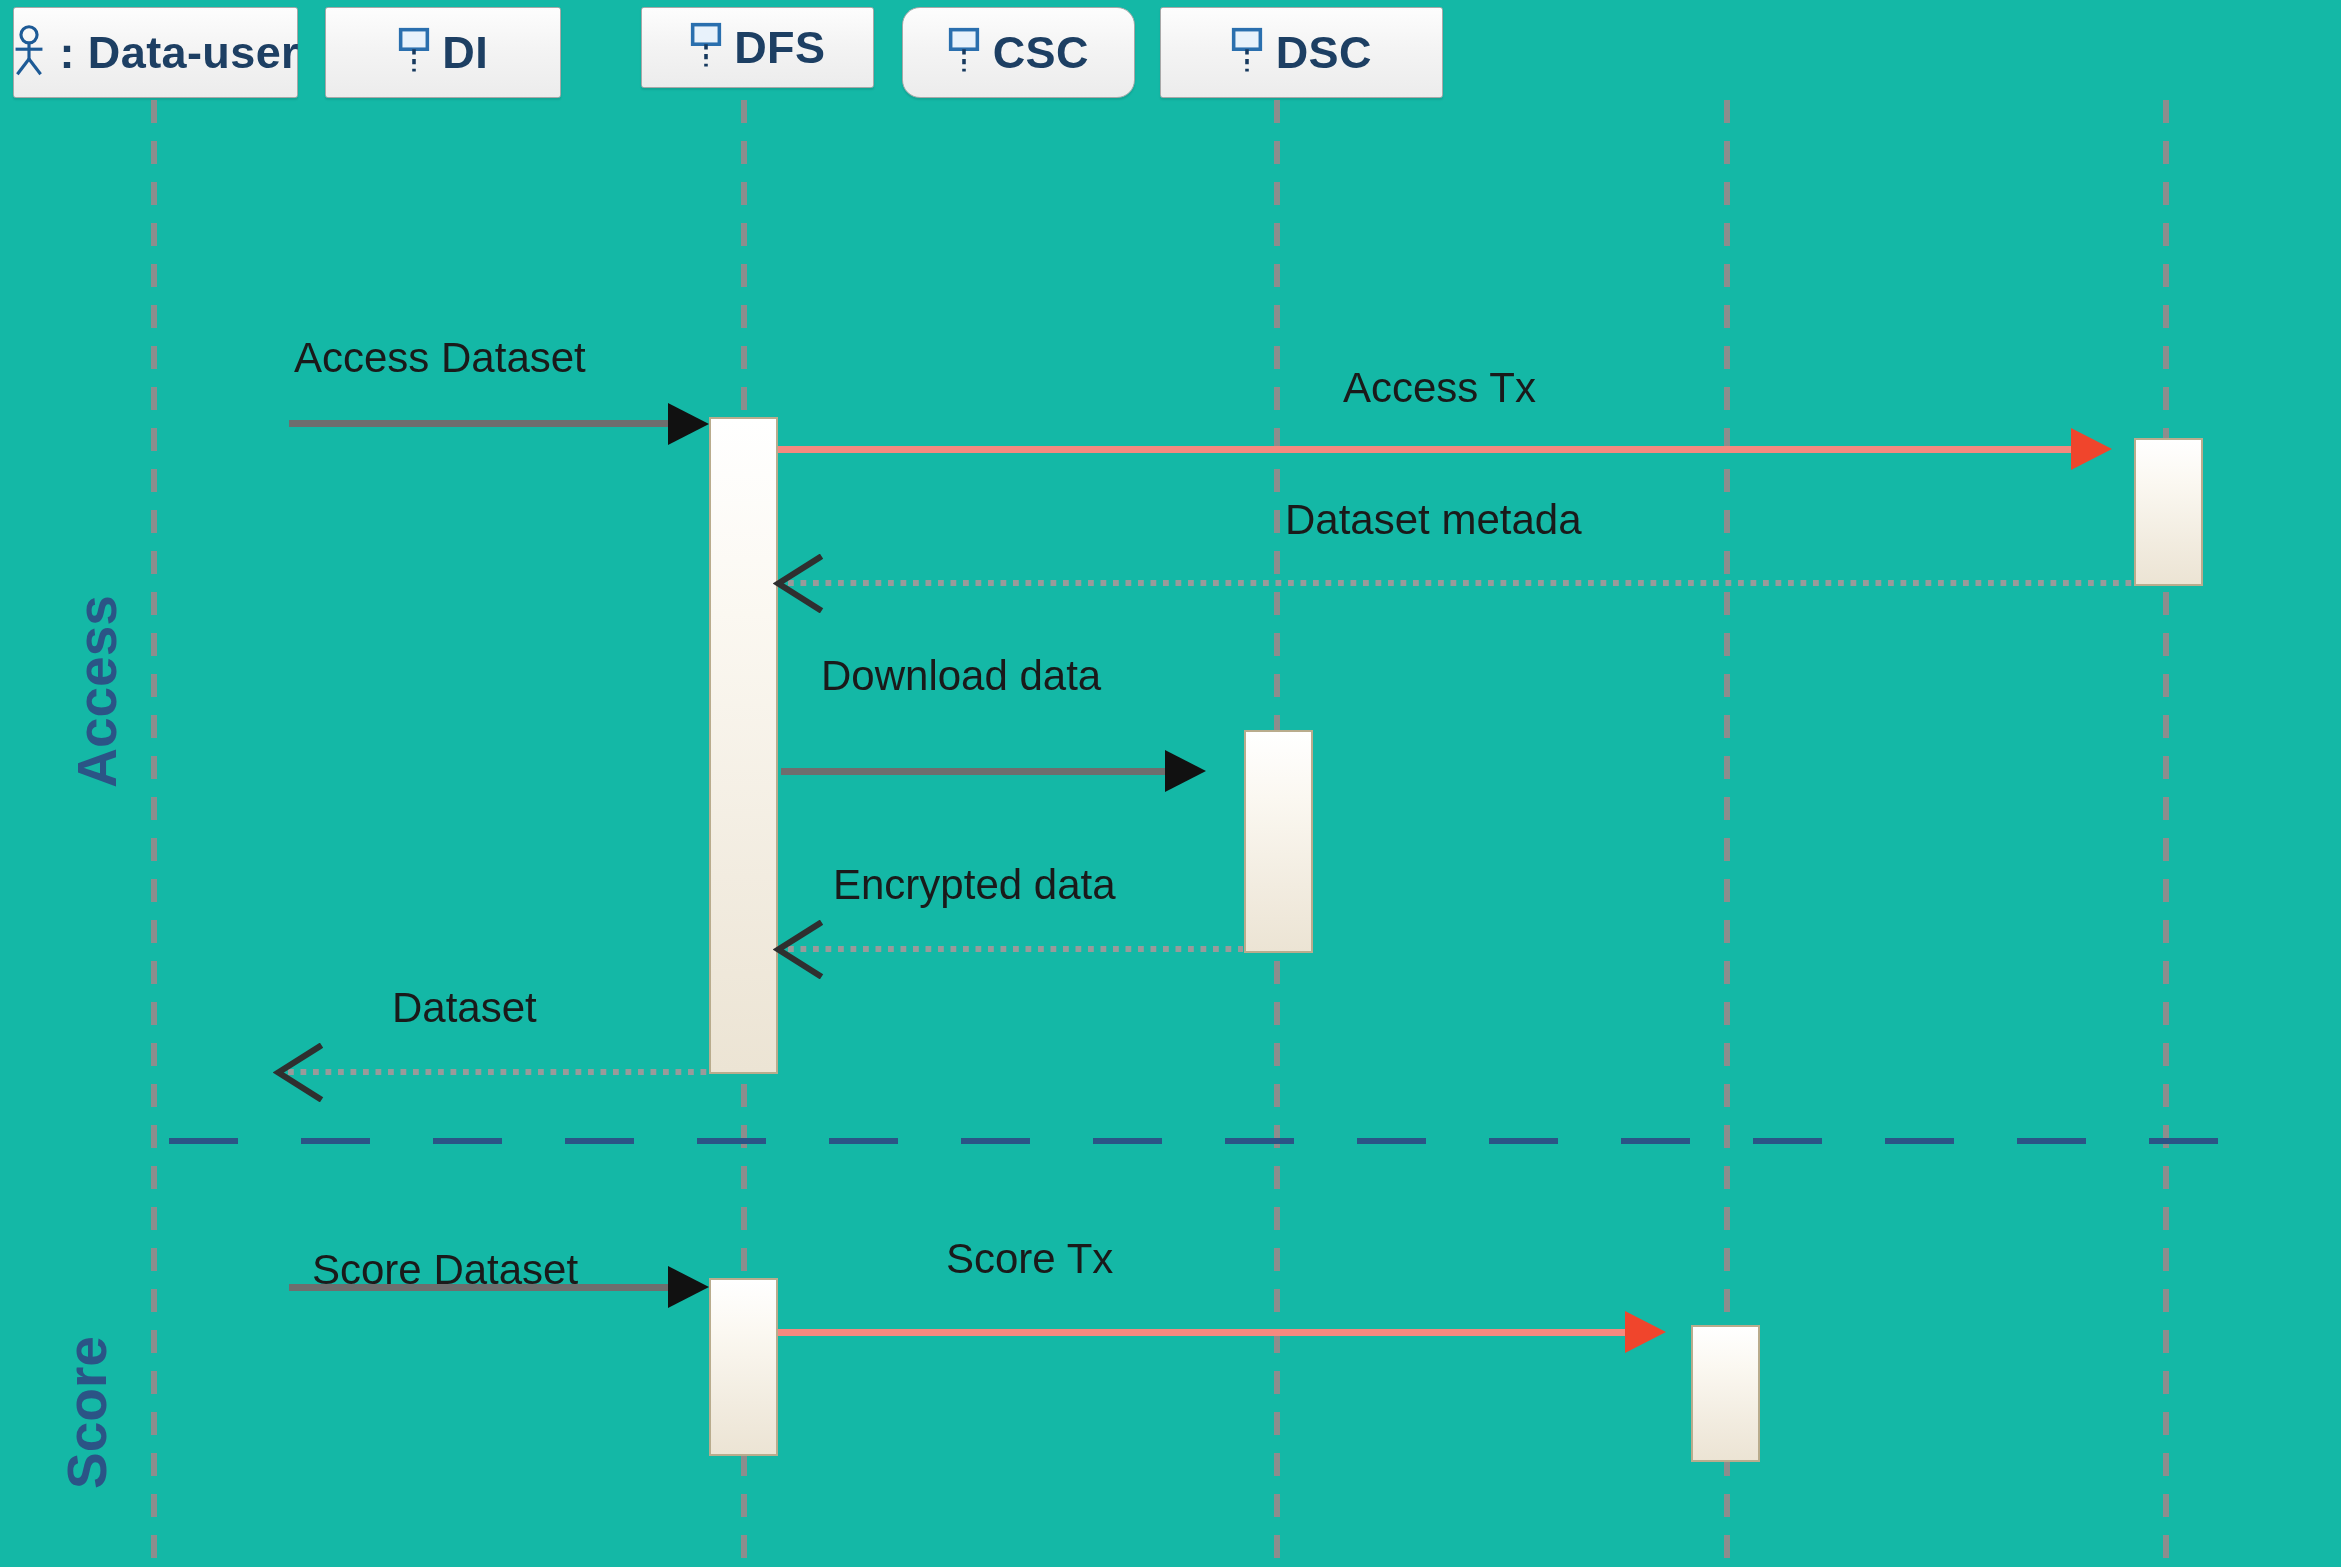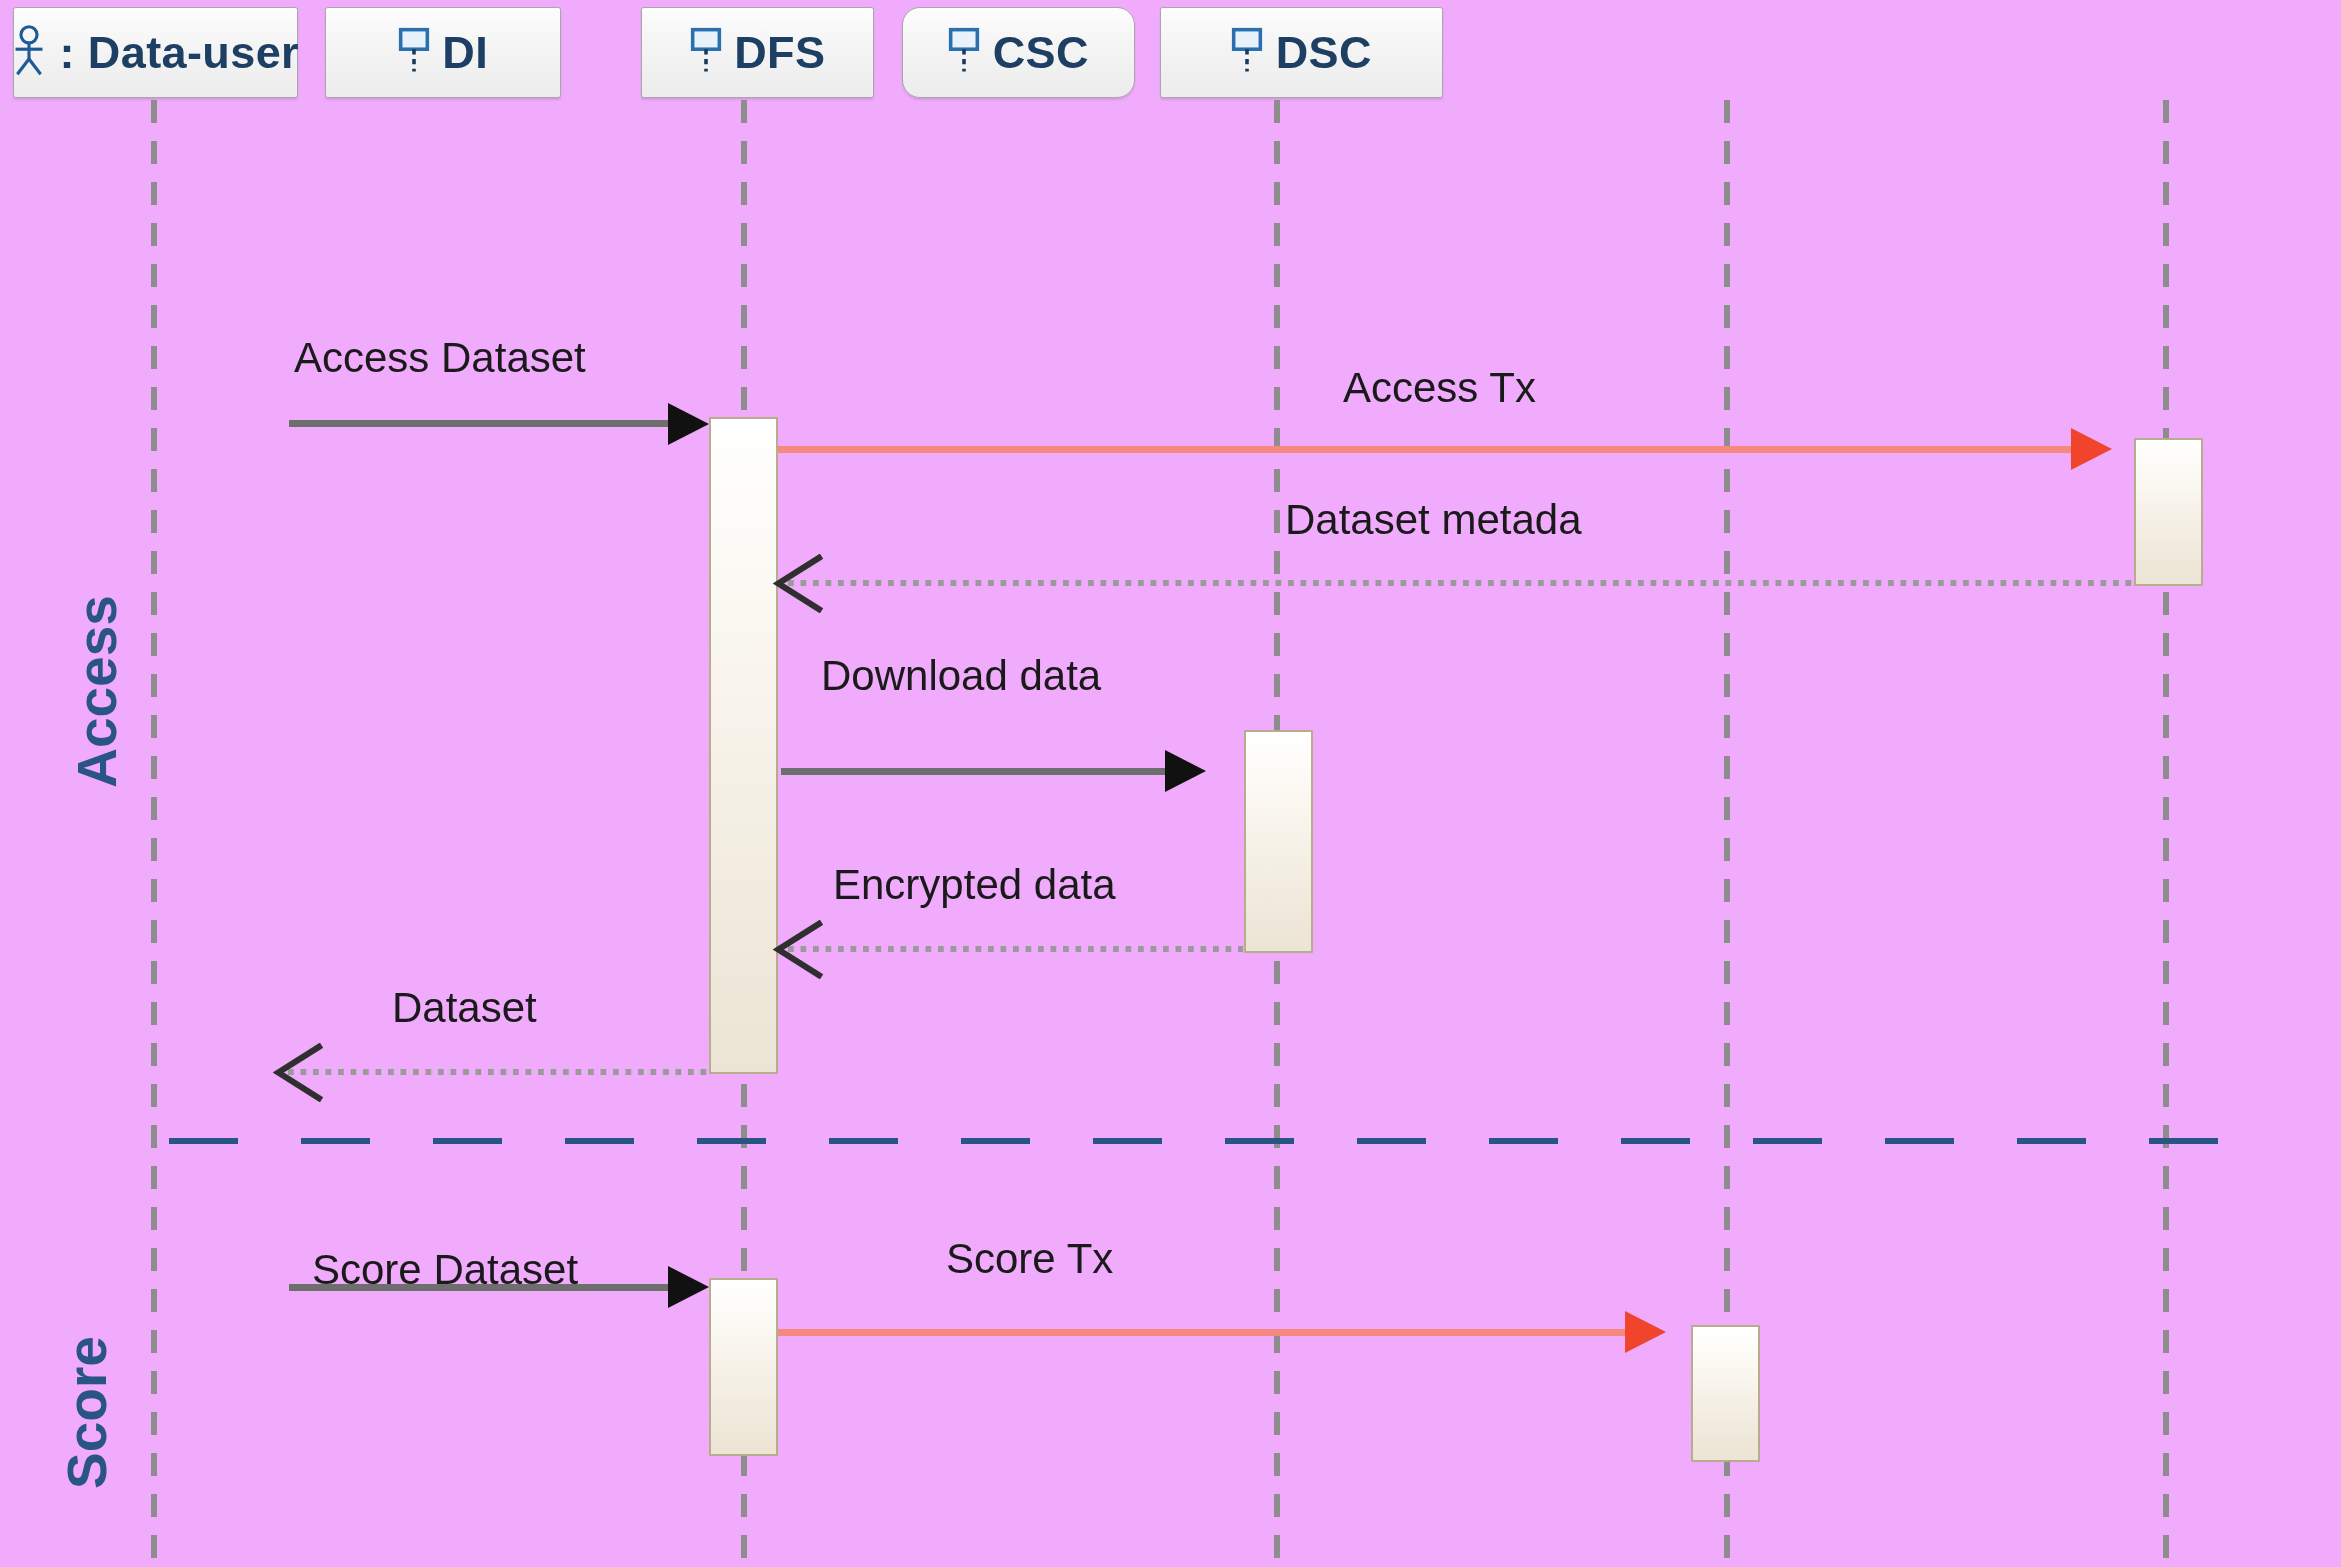--- a/index.html
+++ b/index.html
@@ -14,7 +14,7 @@
     position: relative;
     width: 2342px;
     height: 1568px;
-    background: #f0abfc;
+    background: #14b8a6;
     overflow: hidden;
   }
 

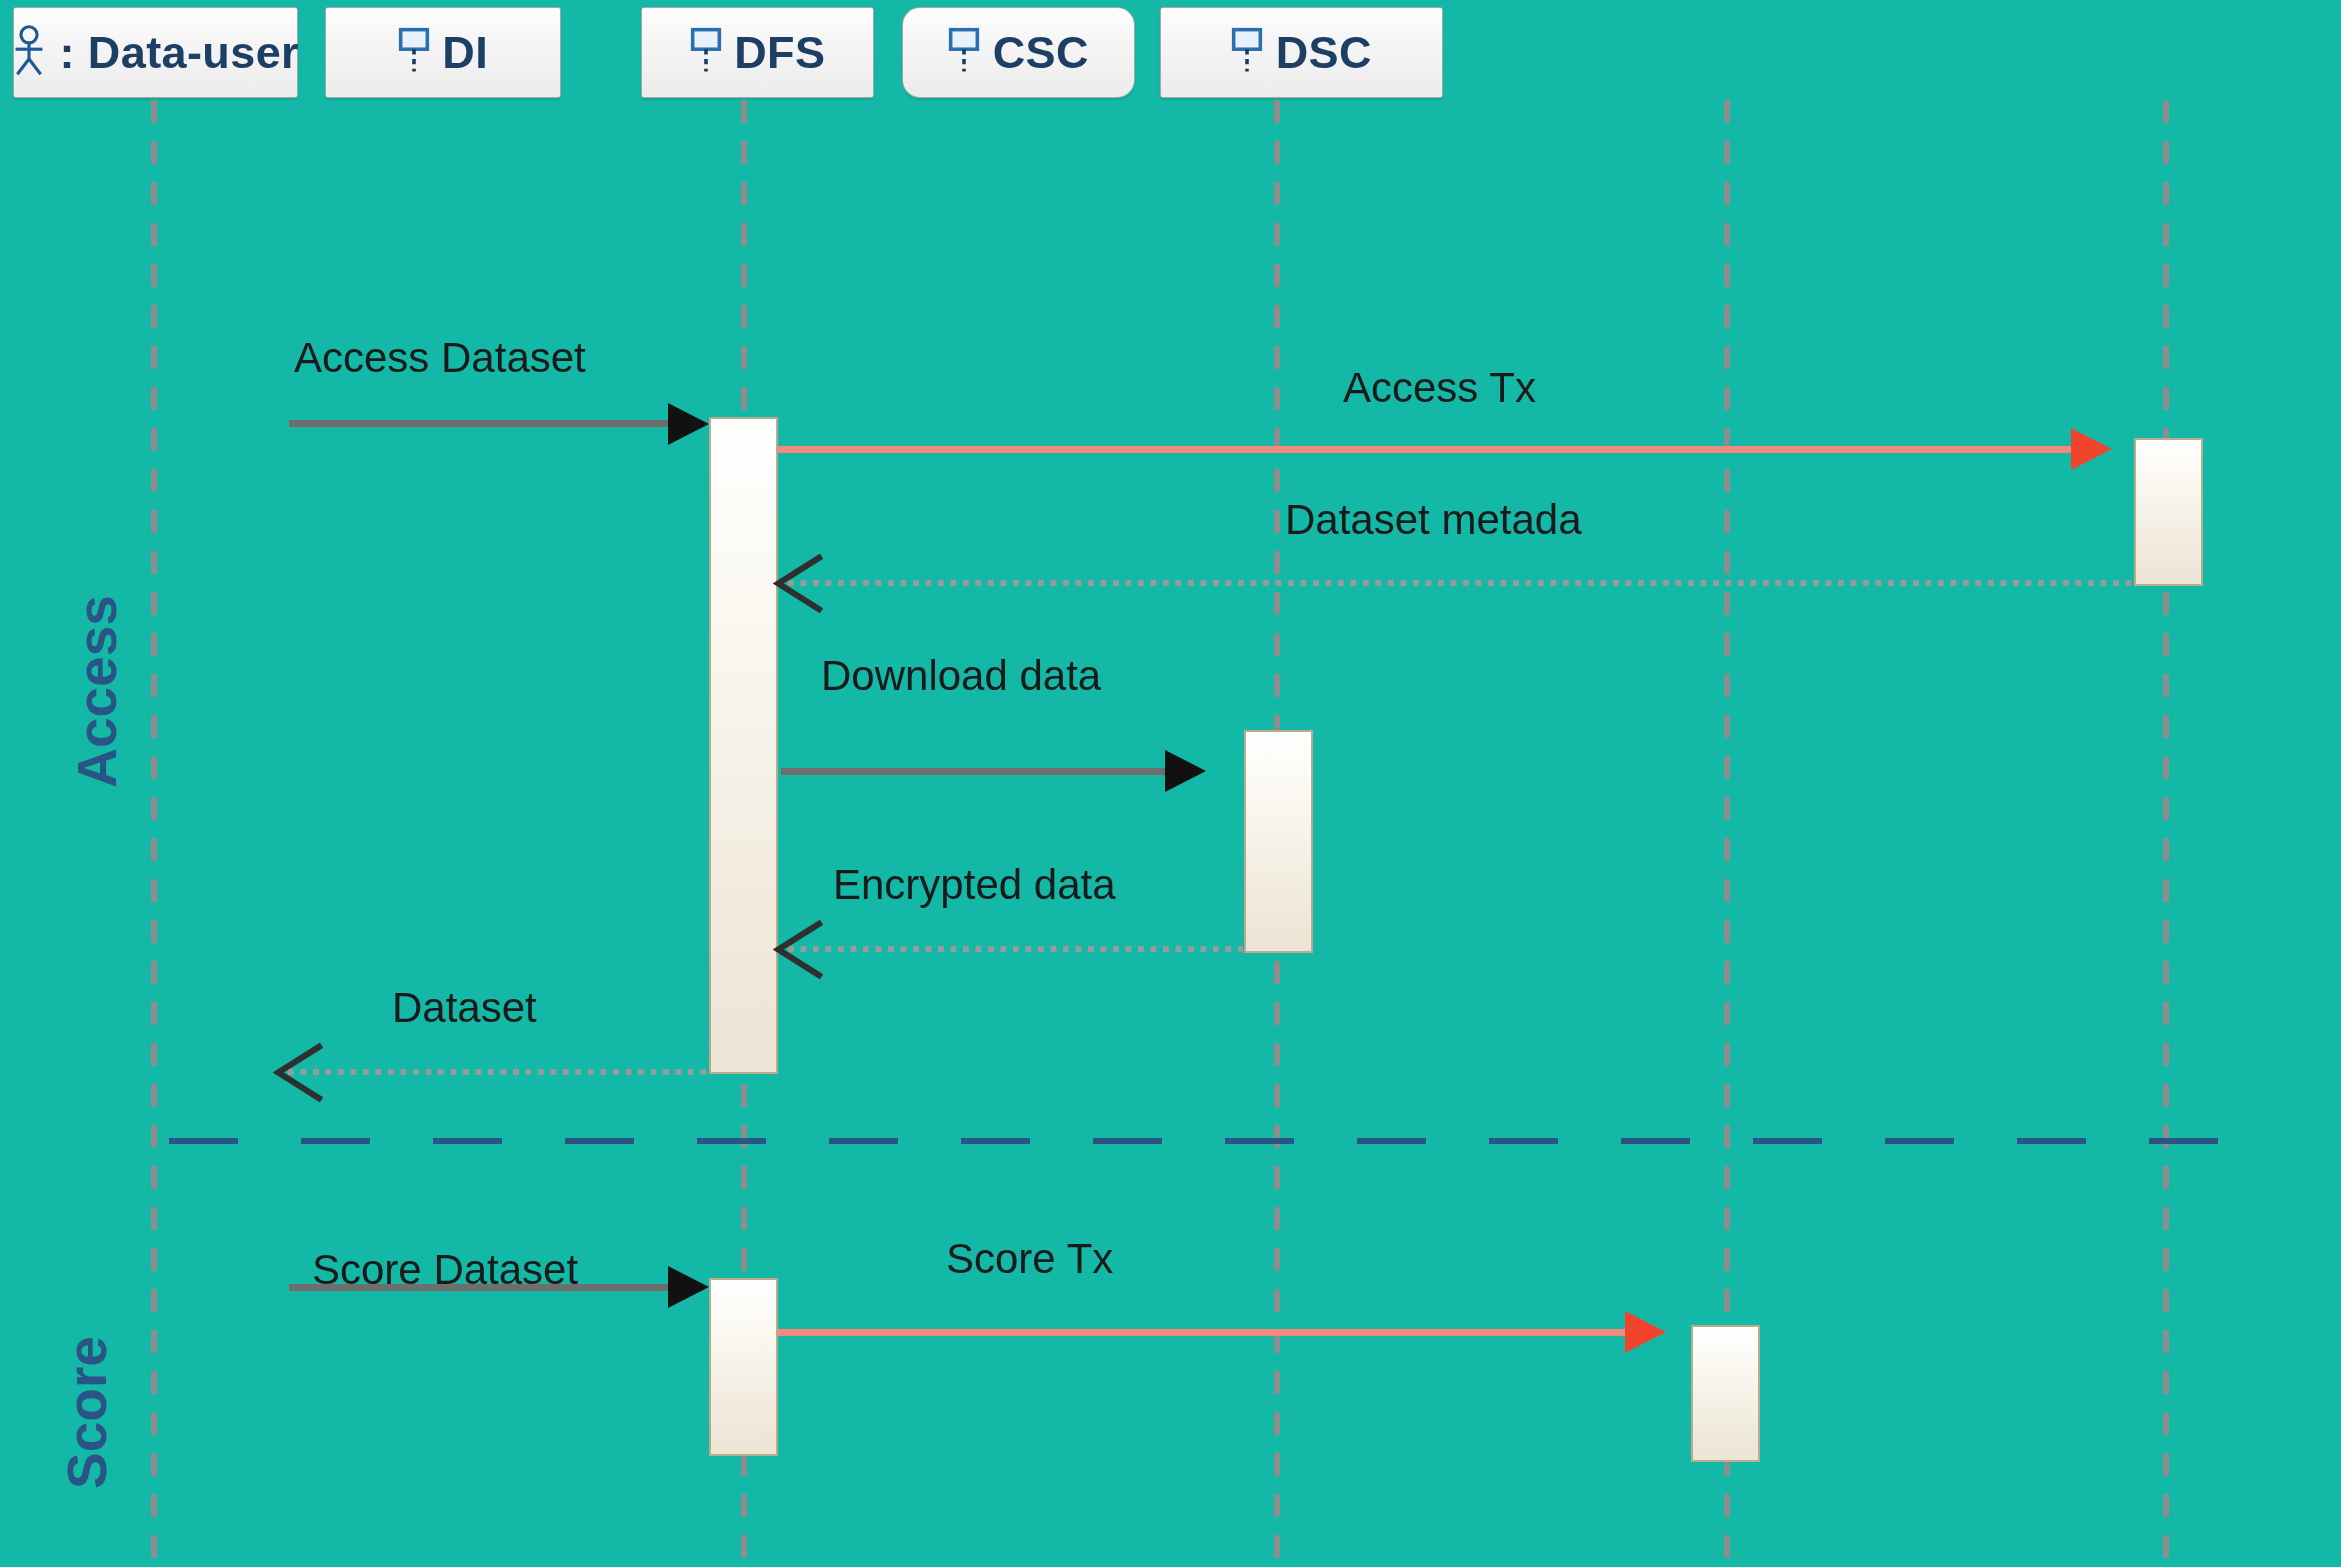--- a/index.html
+++ b/index.html
@@ -147,7 +147,7 @@
     <span class="head-label">DI</span>
   </div>
 
-  <div class="lifeline-head" style="left:641px; top:7.1px; width:233px; height:91px;">
+  <div class="lifeline-head" style="left:641px; top:7.1px; width:233px; height:81px;">
     <span class="icon-boundary">
       <svg width="32" height="48" viewBox="0 0 36 54">
         <rect x="3" y="3" width="30" height="22" fill="#e8f2fb" stroke="#2a6fae" stroke-width="4"></rect>

